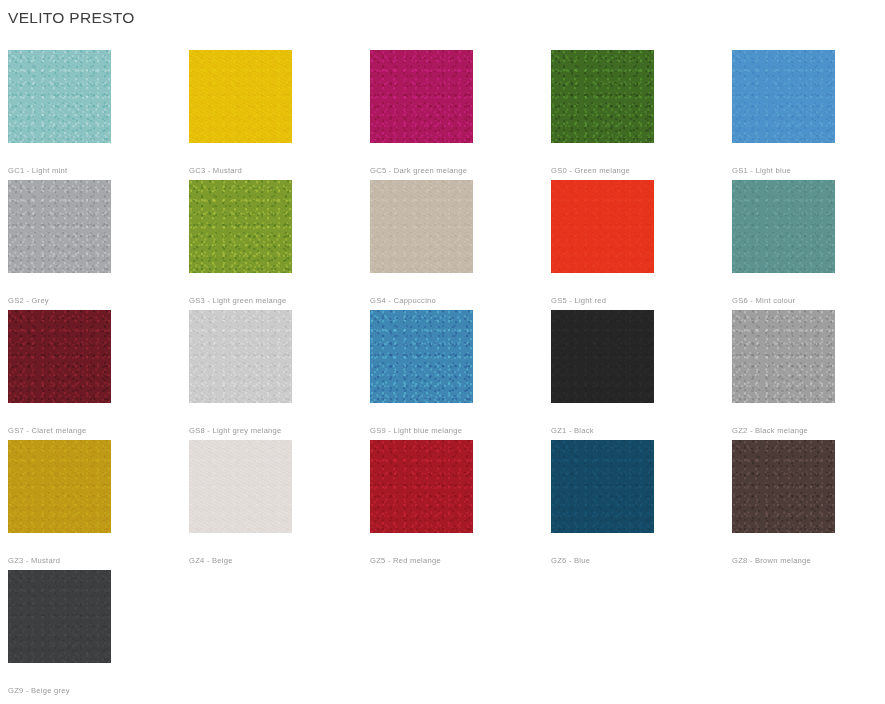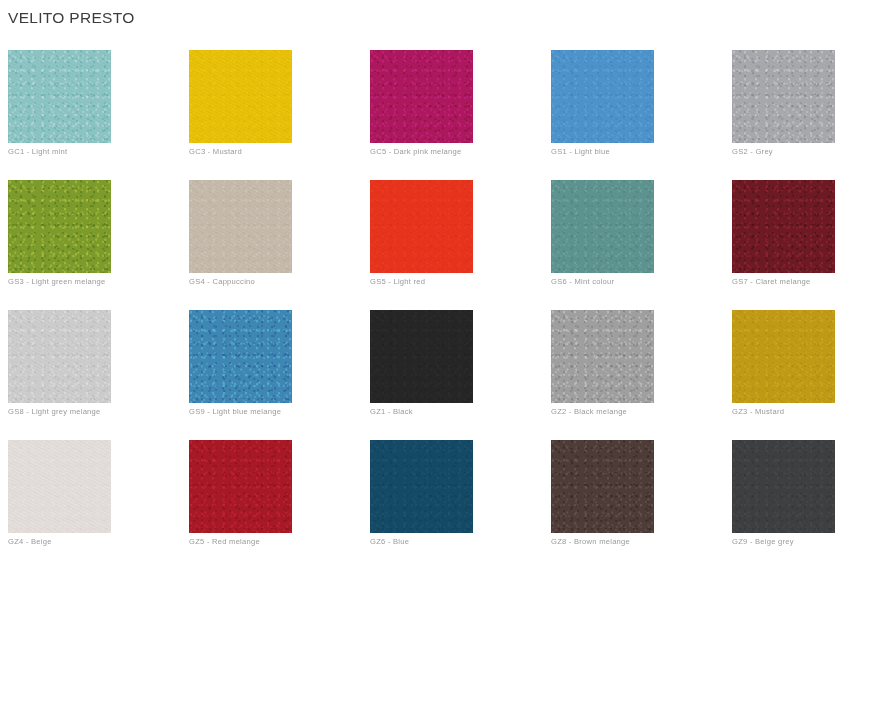--- a/index.html
+++ b/index.html
@@ -79,7 +79,7 @@
   .swatch-label {
     position: absolute;
     left: 0;
-    top: 96px;
+    top: 115px;
     font-size: 7.6px;
     line-height: 11px;
     color: #9a9a9a;

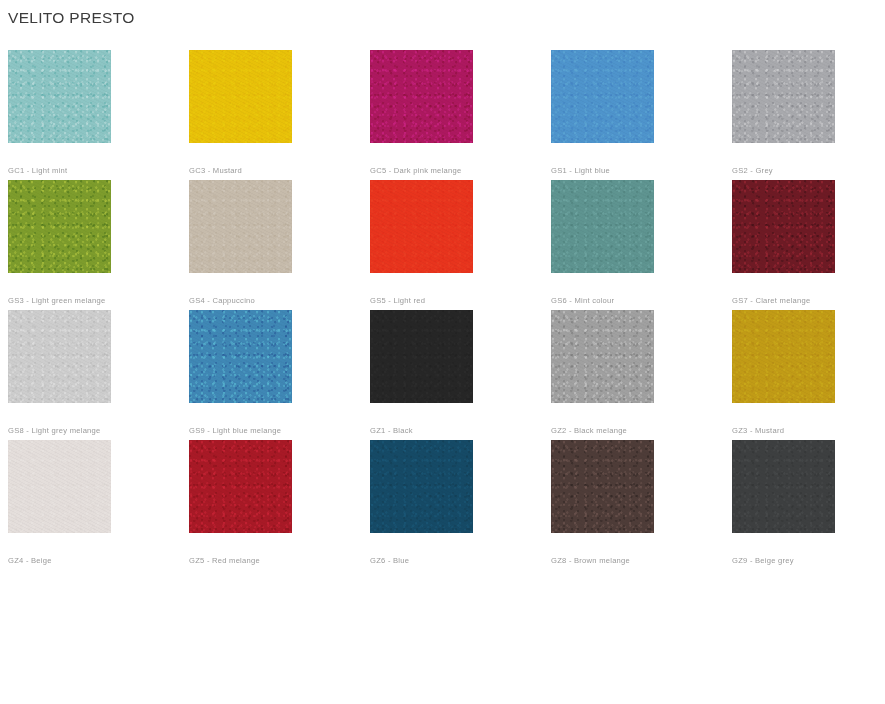--- a/index.html
+++ b/index.html
@@ -114,7 +114,7 @@
           <div class="tex"></div>
           <div class="tex2"></div>
         </div>
-        <div class="swatch-label">GC5 - Dark pink melange</div>
+        <div class="swatch-label">GC5 - Dark green melange</div>
       </div>
       <div class="swatch-cell">
         <div class="swatch-chip" style="background-color: rgb(78, 148, 204);">

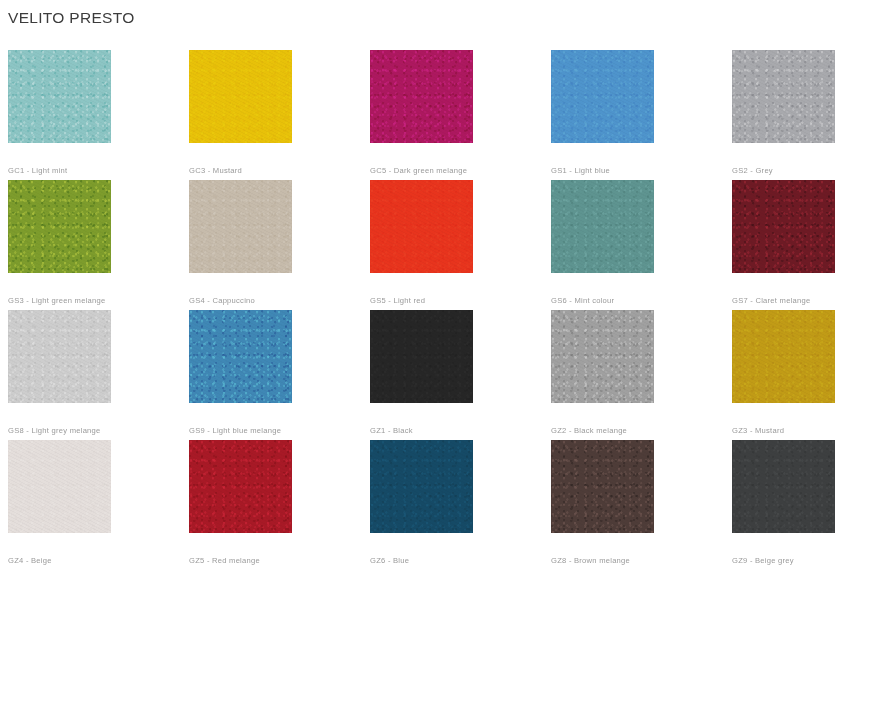--- a/index.html
+++ b/index.html
@@ -117,6 +117,13 @@
         <div class="swatch-label">GC5 - Dark green melange</div>
       </div>
       <div class="swatch-cell">
+        <div class="swatch-chip" style="background-color: rgb(63, 107, 34);">
+          <div class="tex"></div>
+          <div class="tex2"></div>
+        </div>
+        <div class="swatch-label">GS0 - Green melange</div>
+      </div>
+      <div class="swatch-cell">
         <div class="swatch-chip" style="background-color: rgb(78, 148, 204);">
           <div class="tex" style="opacity: 0.22;"></div>
           <div class="tex2"></div>

